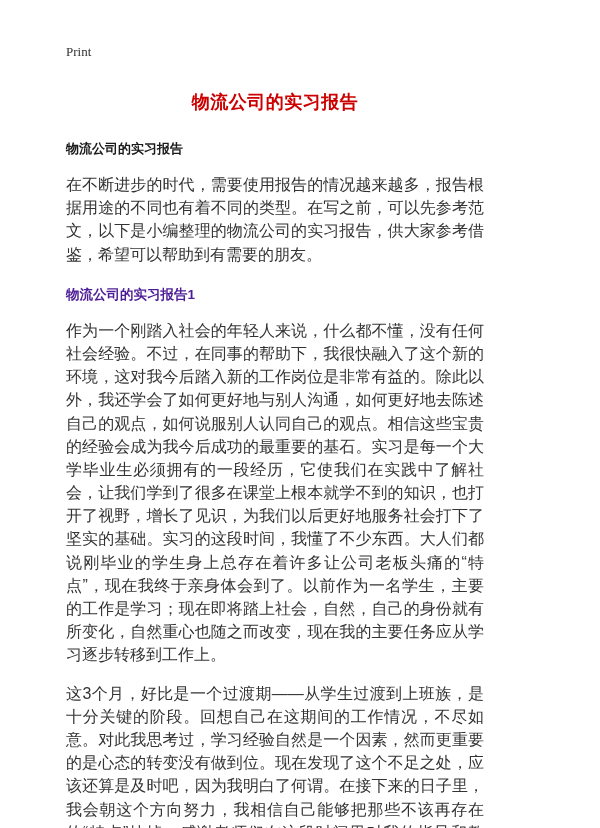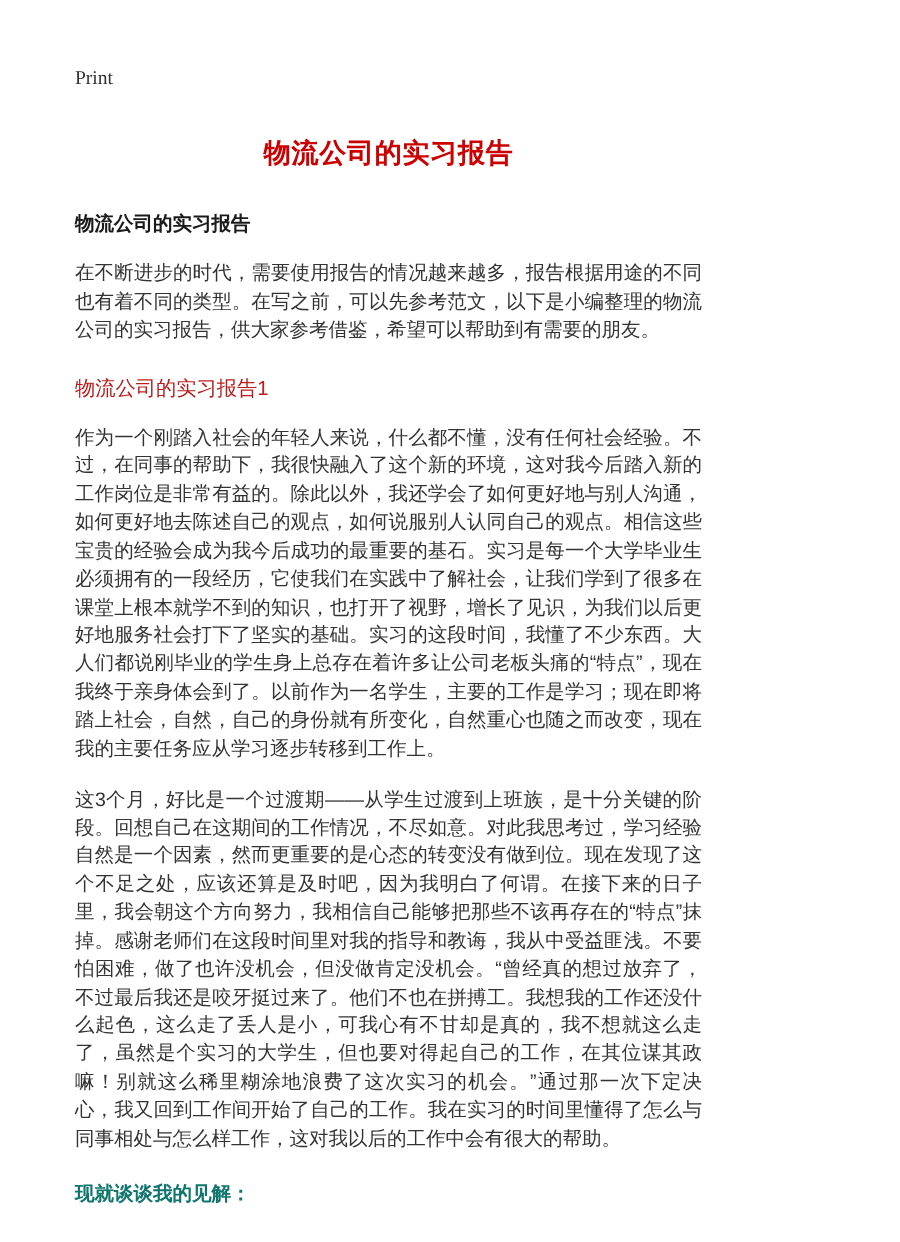--- a/index.html
+++ b/index.html
@@ -14,6 +14,7 @@
     background: #ffffff;
     padding: 44px 84px 30px 50px;
     overflow: hidden;
+    margin-left: 16px;
   }
   .print-label {
     font-family: "Liberation Serif", "DejaVu Serif", serif;

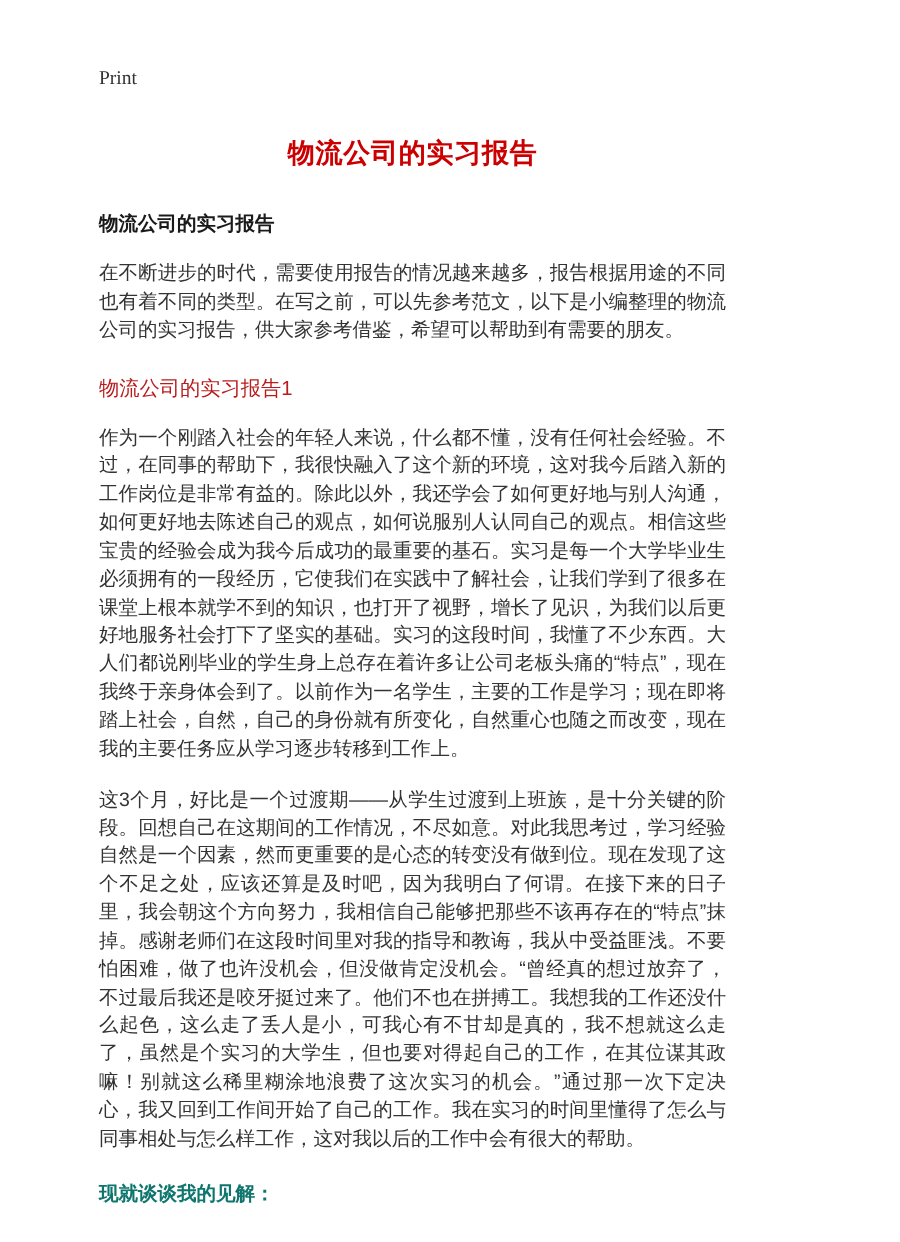--- a/index.html
+++ b/index.html
@@ -38,7 +38,7 @@
   }
   .paragraph {
     margin-top: 15px;
-    font-size: 13px;
+    font-size: 16px;
     line-height: 1.45;
     color: #333333;
     text-align: justify;

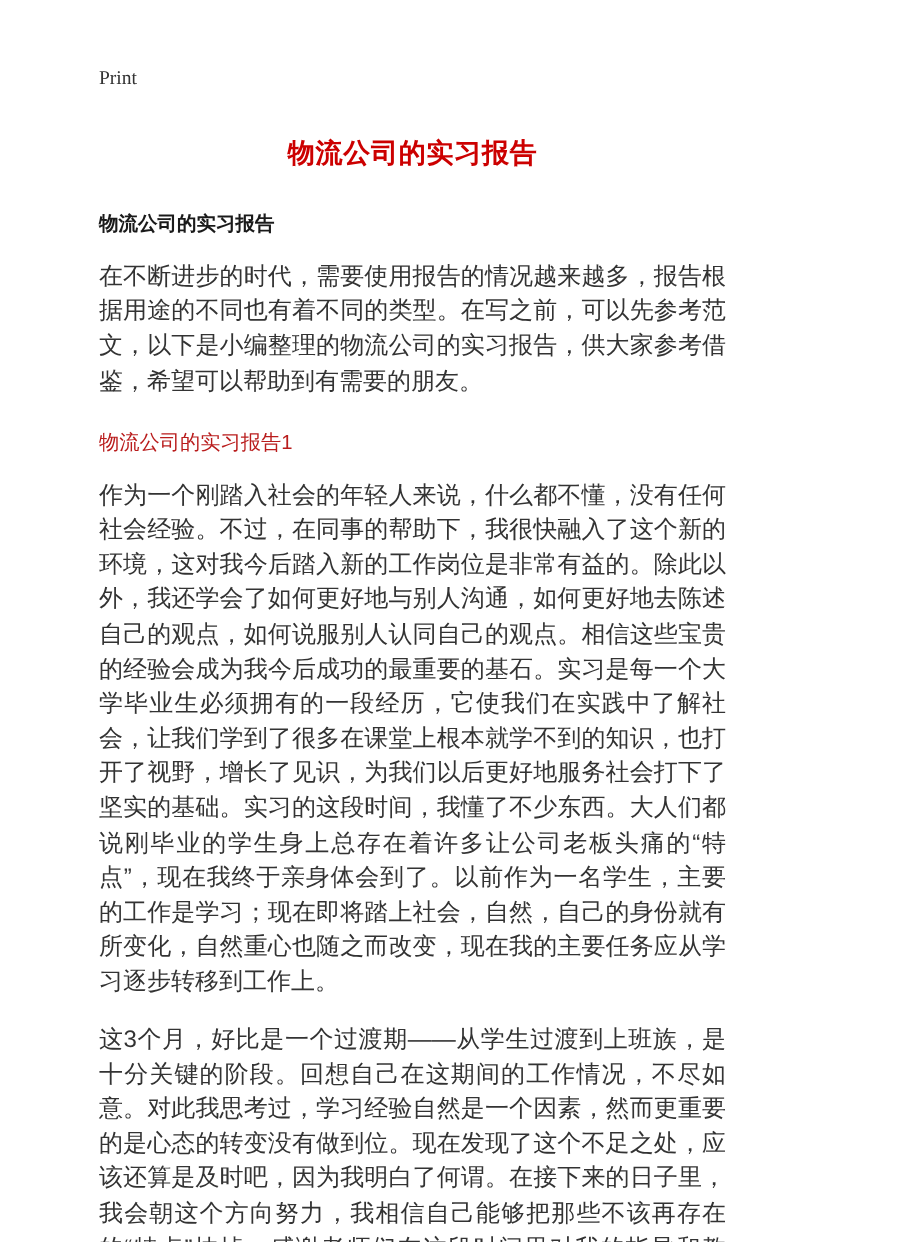--- a/index.html
+++ b/index.html
@@ -47,8 +47,8 @@
   .section-heading {
     margin-top: 20px;
     font-size: 13.5px;
-    font-weight: normal;
-    color: #b91c1c;
+    font-weight: bold;
+    color: #4c1d95;
   }
   .bold-line {
     margin-top: 18px;

